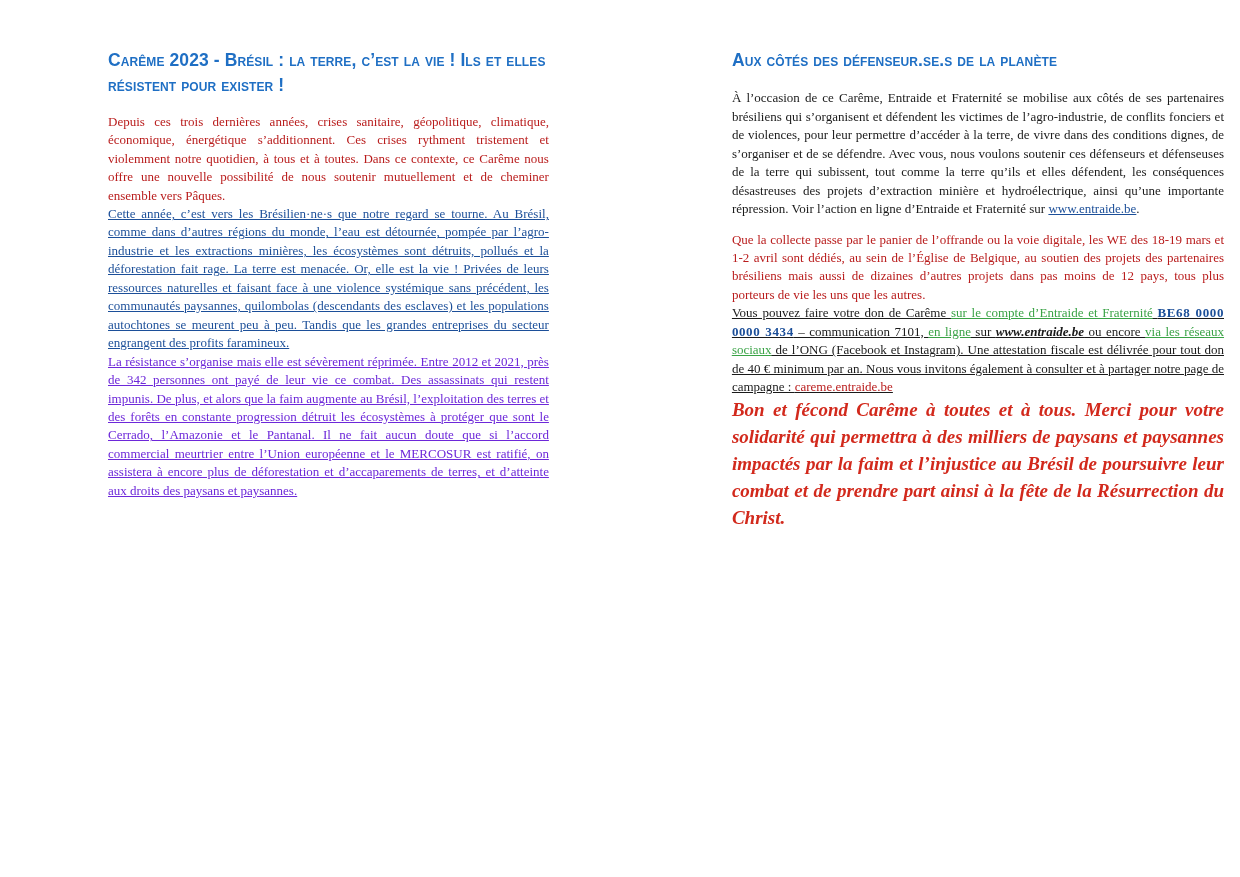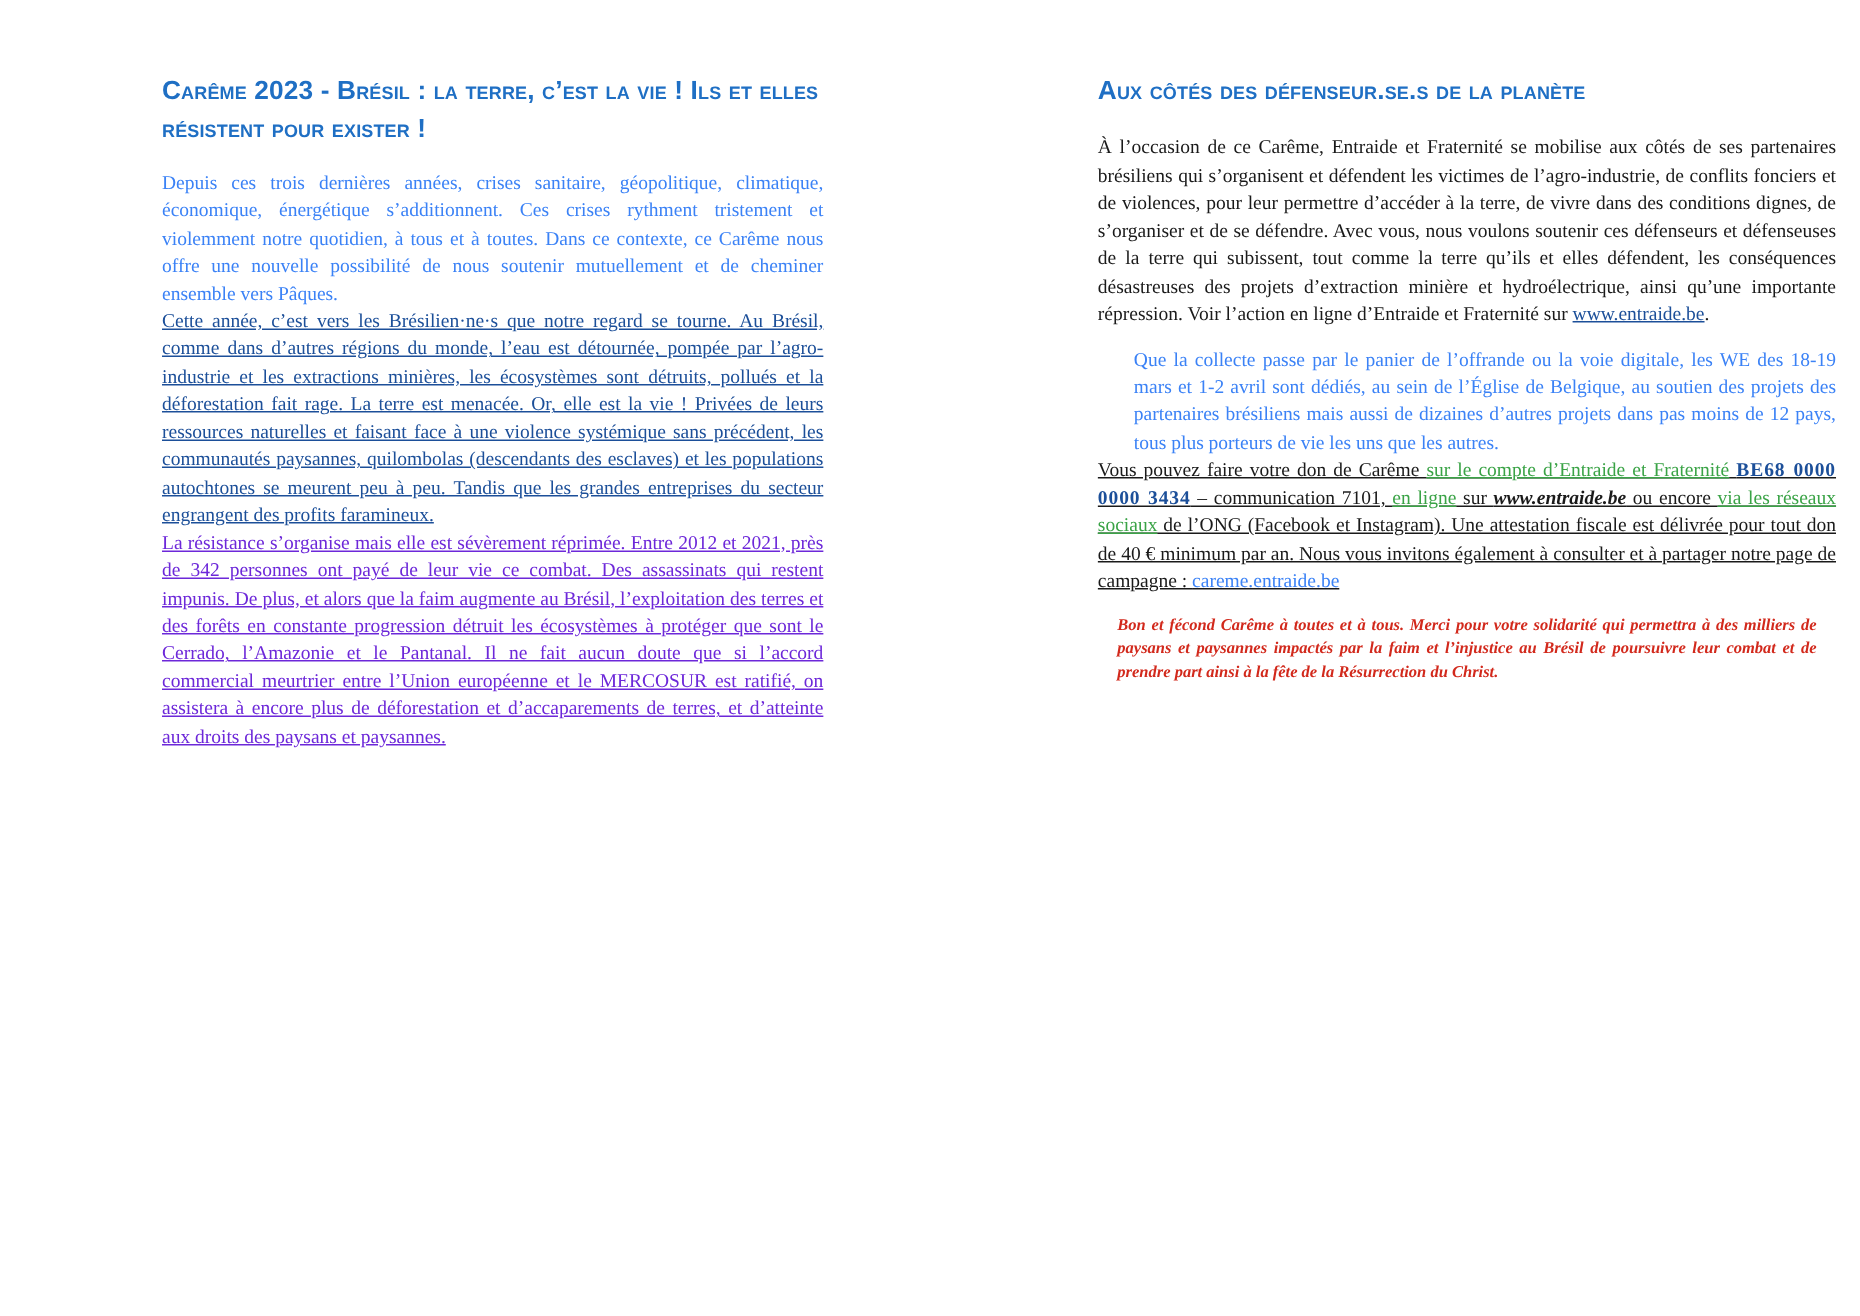--- a/index.html
+++ b/index.html
@@ -59,7 +59,7 @@
     text-align: justify;
     hyphens: auto;
   }
-  .green { color: #3b82f6; }
+  .green { color: #b91c1c; }
   .blue  { color: #1c4f99; }
   .red   { color: #6d28d9; }
   .dark  { color: #1a1a1a; }

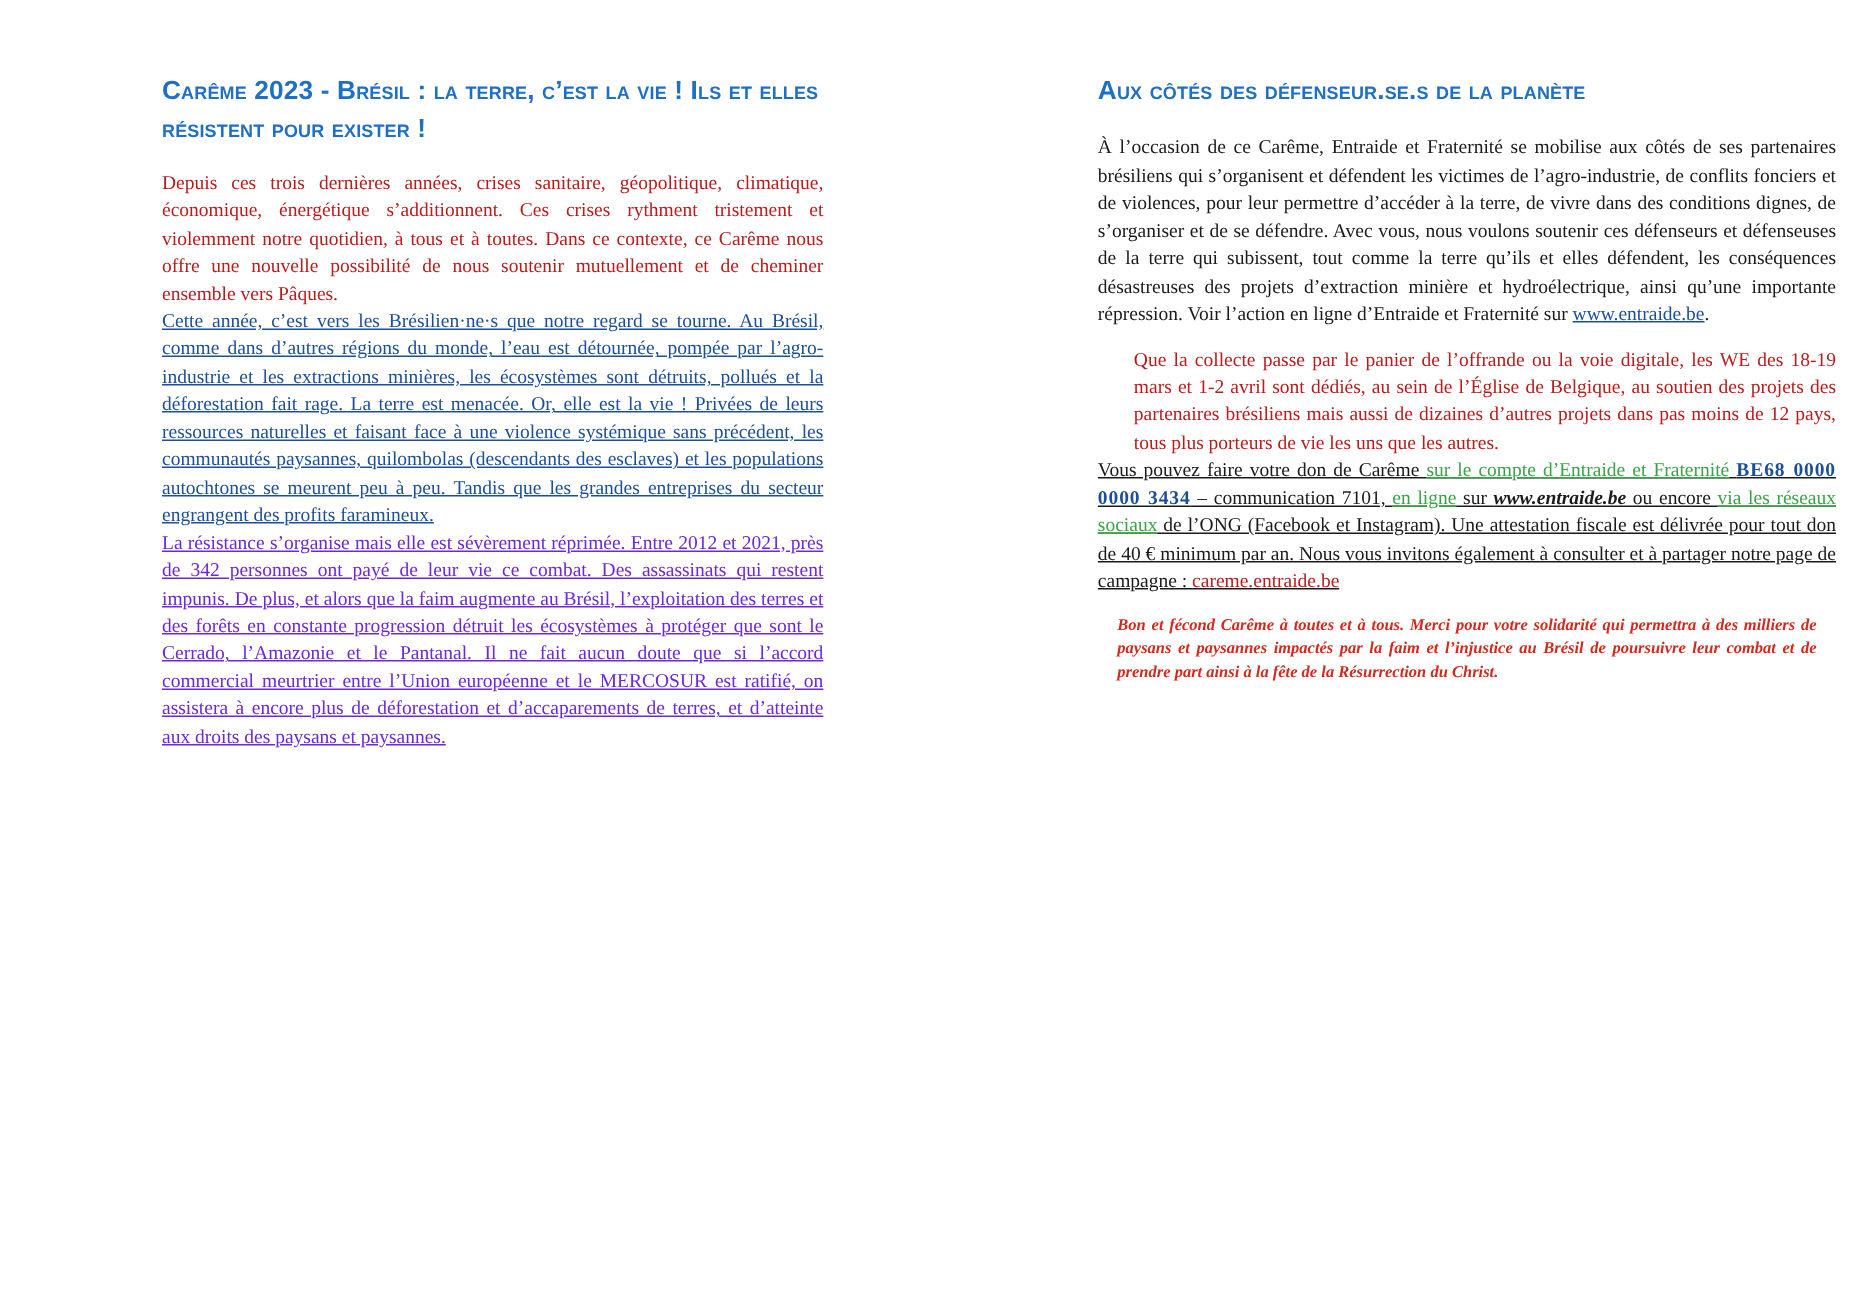--- a/index.html
+++ b/index.html
@@ -63,7 +63,7 @@
   .blue  { color: #1c4f99; }
   .red   { color: #6d28d9; }
   .dark  { color: #1a1a1a; }
-  .gap-before { margin-top: 12px; margin-left: 24px; }
+  .gap-before { margin-top: 12px; }
   .tight { margin-top: 0; text-decoration: underline; }
   .bolditalic { font-weight: bold; font-style: italic; }
   .link-green { color: #3aa346; text-decoration: underline; }

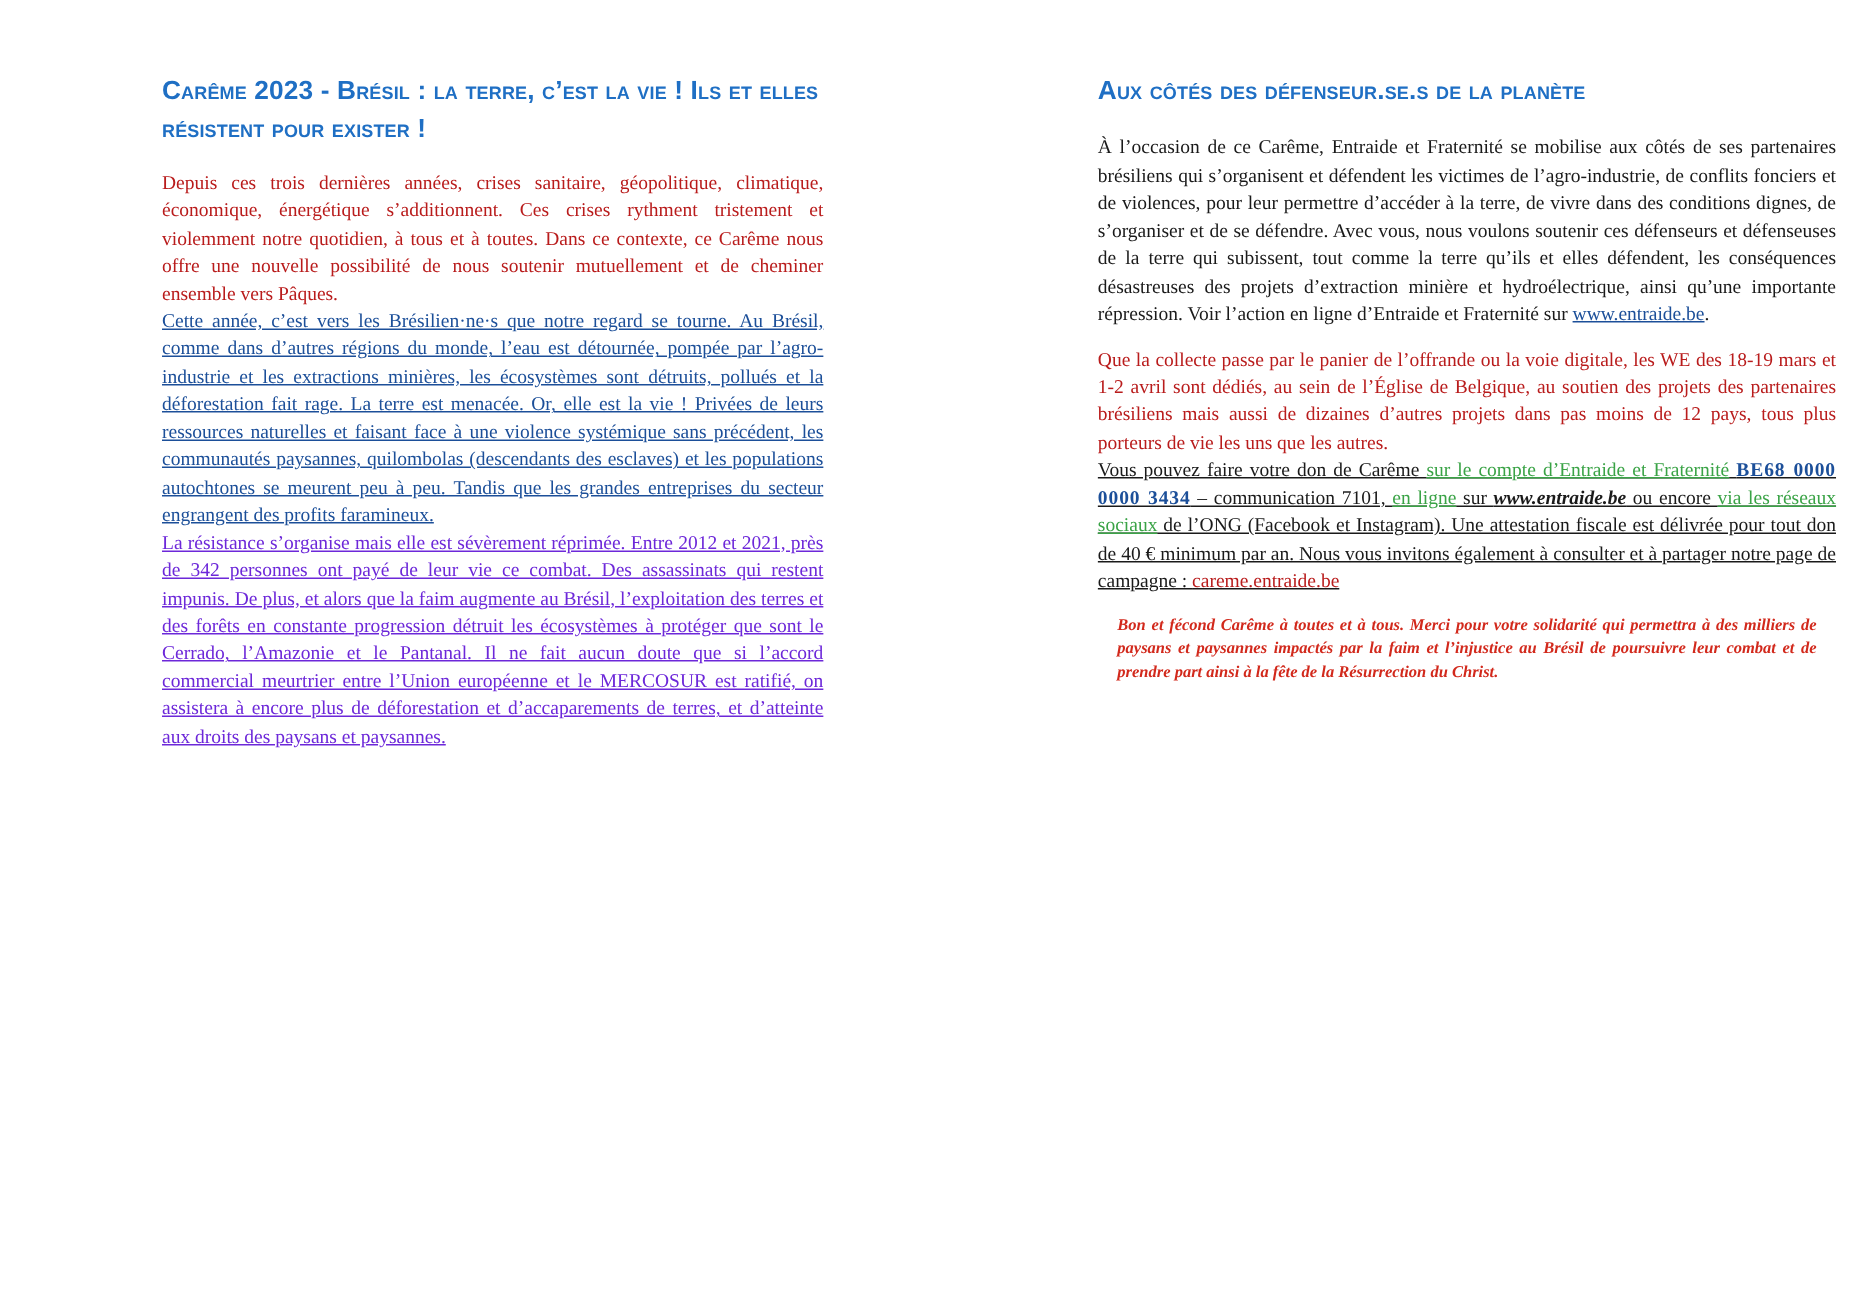--- a/index.html
+++ b/index.html
@@ -71,10 +71,10 @@
     color: #d2291c;
     font-weight: bold;
     font-style: italic;
-    font-size: 11px;
+    font-size: 19px;
     line-height: 1.42;
     text-align: justify;
-    margin: 13px;
+    margin: 0;
   }
   .bb {
     color: #1c4f99;

